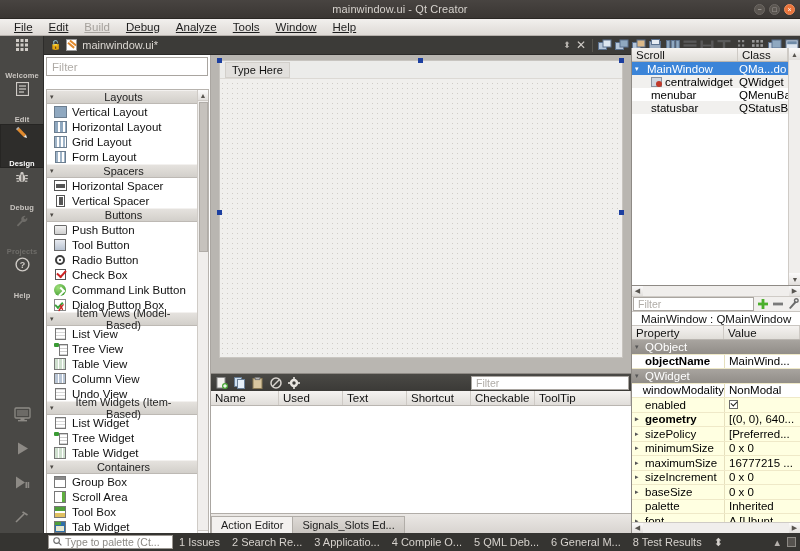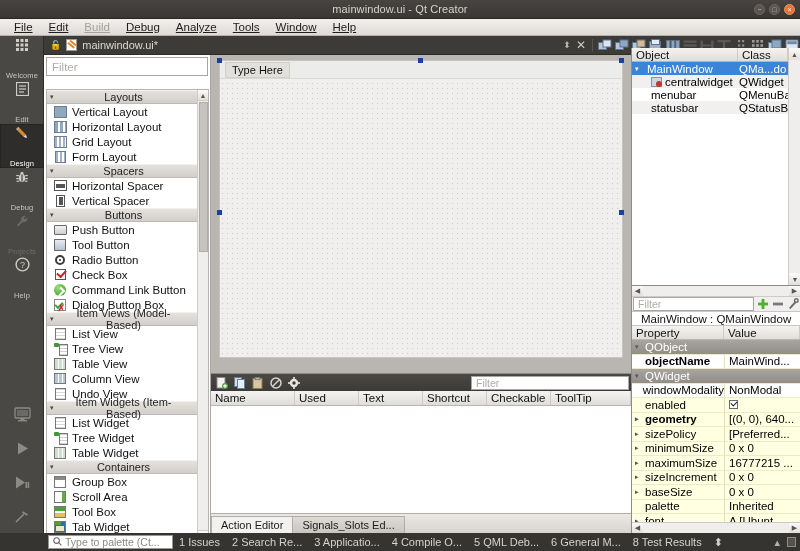--- a/index.html
+++ b/index.html
@@ -761,7 +761,7 @@
   <div class="objinsp">
     <div style="position:absolute; left:0; top:0; right:12px; bottom:0;">
       <div class="tblhead">
-        <div style="width:106px">Object</div>
+        <div style="width:106px">Scroll</div>
         <div style="flex:1">Class</div>
       </div>
       <div class="orow sel">

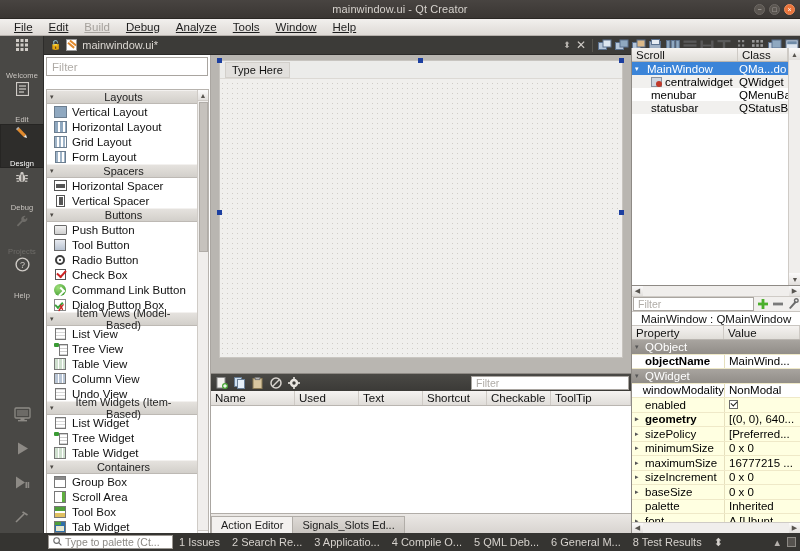--- a/index.html
+++ b/index.html
@@ -44,7 +44,7 @@
   }
   .mode{
     width:44px; height:44px; display:flex; flex-direction:column;
-    align-items:center; justify-content:center; gap:18px; color:#c9c5c0; cursor:default;
+    align-items:center; justify-content:center; gap:18px; color:#c9c5c0; cursor:default;font-weight:bold;
   }
   .mode.active{ background:#2e2d2b; color:#fff; box-shadow: inset 0 0 0 1px #262523;}
   .mode.dim{ color:#6e6c68; }

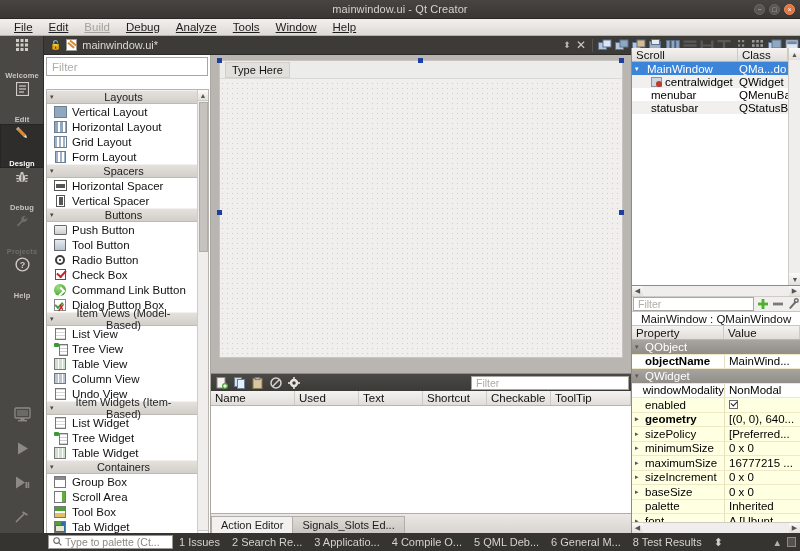--- a/index.html
+++ b/index.html
@@ -743,7 +743,7 @@
       <span class="afilter">Filter</span>
     </div>
     <div class="ahead">
-      <div style="width:84px">Name</div>
+      <div style="width:68px">Name</div>
       <div style="width:64px">Used</div>
       <div style="width:64px">Text</div>
       <div style="width:64px">Shortcut</div>

